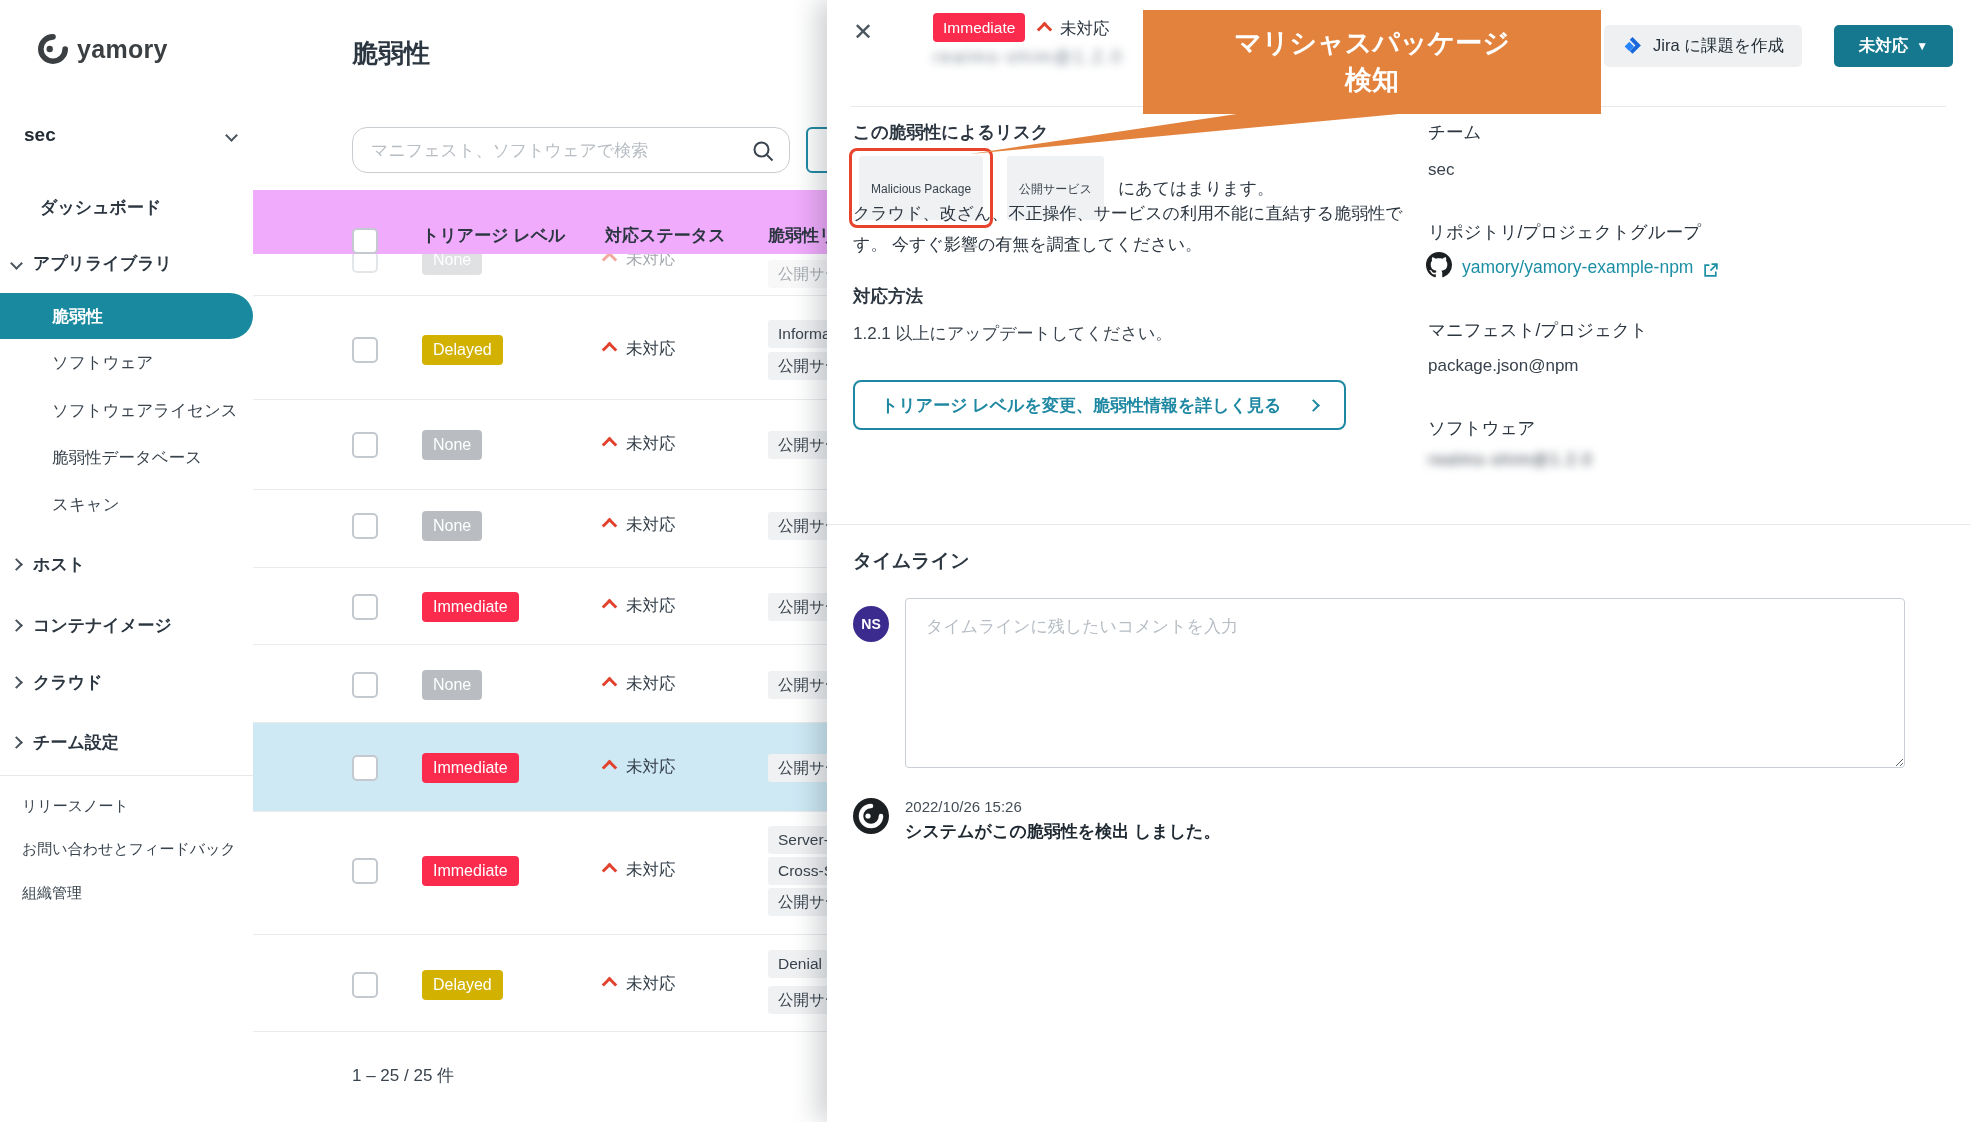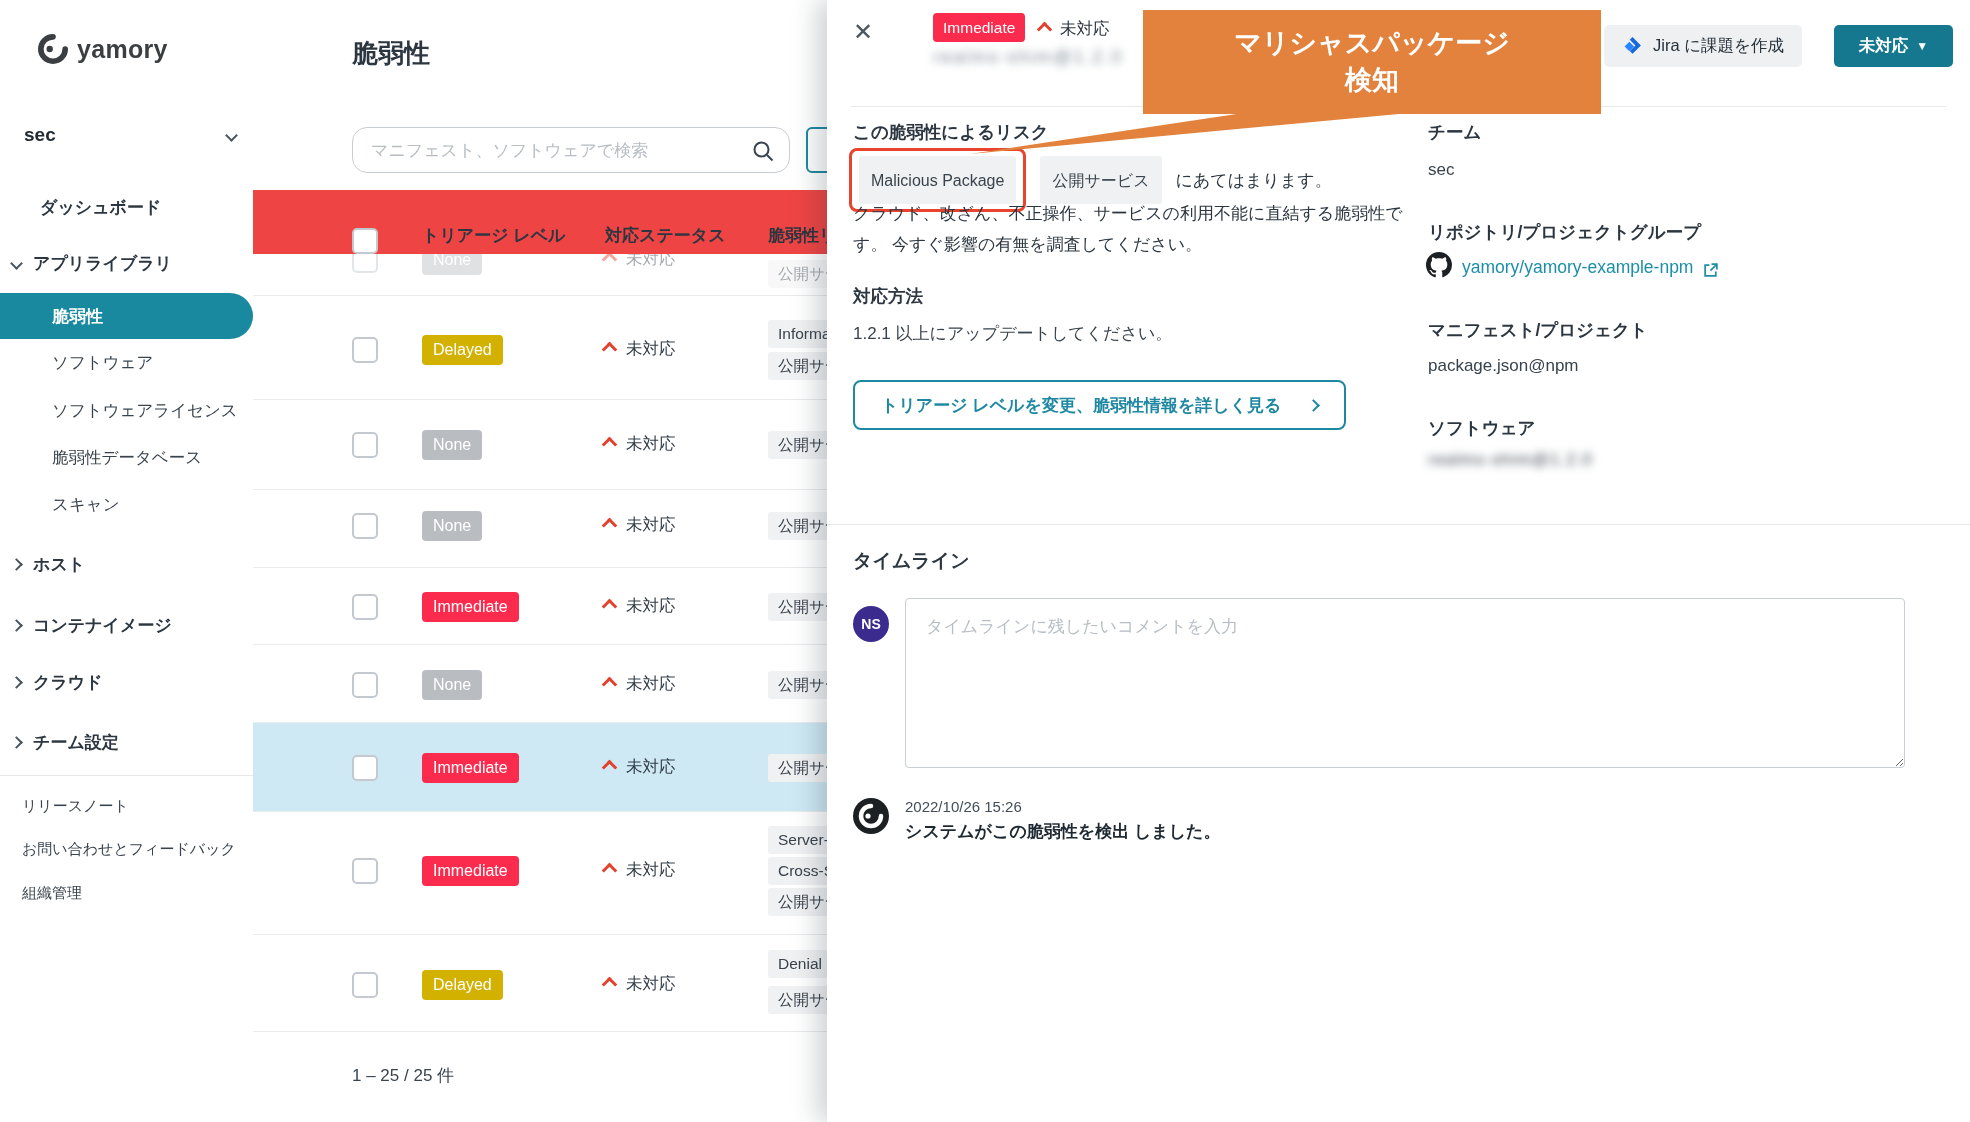--- a/index.html
+++ b/index.html
@@ -70,7 +70,7 @@
   .para{left:26px;top:198px;width:566px;font-size:17px;line-height:31px;color:#2c3640}
   .tri-btn{left:26px;top:380px;height:46px;display:inline-flex;align-items:center;gap:27px;padding:0 26px;
            border:2px solid #1E88A2;border-radius:8px;color:#1E88A2;font-weight:700;font-size:17px;background:#fff;cursor:pointer;white-space:nowrap}
-  .meta-lbl{left:601px;font-size:17.5px;font-weight:700;color:#2c3640;white-space:nowrap}
+  .meta-lbl{left:601px;font-size:17.5px;font-weight:400;color:#2c3640;white-space:nowrap}
   .meta-val{left:601px;font-size:17px;color:#39434d;white-space:nowrap}
   .repo-row{left:599px;top:252px;display:flex;align-items:flex-end;gap:10px}
   .repo-link{font-size:17.5px;color:#1D8FA5;cursor:pointer;white-space:nowrap}

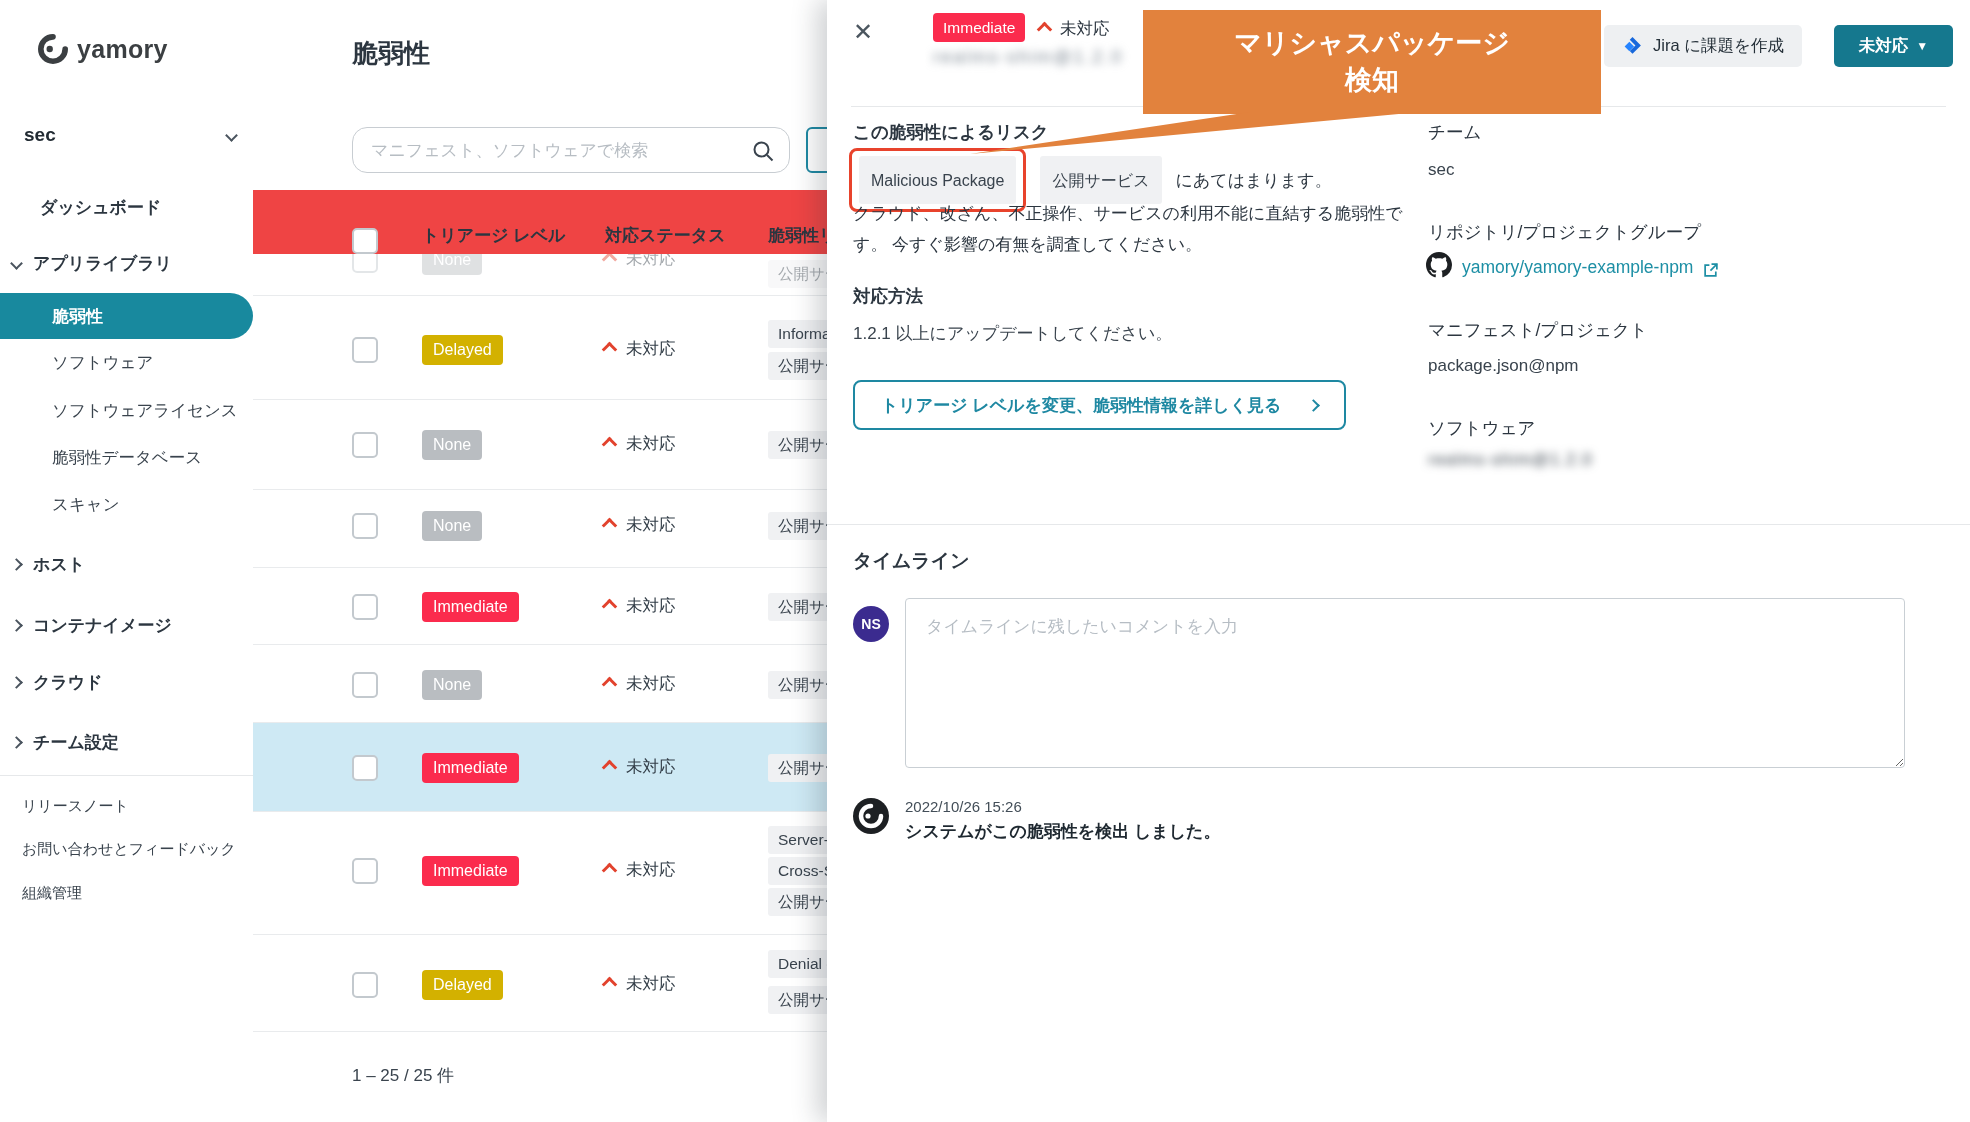--- a/index.html
+++ b/index.html
@@ -65,7 +65,7 @@
   .sec-h{font-size:17.5px;font-weight:700;color:#2c3640;white-space:nowrap}
   .risk-row{left:22px;top:148px;display:flex;align-items:center}
   .redbox{border:3px solid #E8432C;border-radius:8px;padding:5px 7px;display:inline-flex}
-  .gbadge{height:28px;line-height:30px;padding:10px 12px;background:#F0F1F3;color:#39434d;font-size:16px;border-radius:3px;white-space:nowrap}
+  .gbadge{height:28px;line-height:30px;padding:18px 12px;background:#F0F1F3;color:#39434d;font-size:12px;border-radius:3px;white-space:nowrap}
   .applies{font-size:17px;color:#2c3640;margin-left:14px}
   .para{left:26px;top:198px;width:566px;font-size:17px;line-height:31px;color:#2c3640}
   .tri-btn{left:26px;top:380px;height:46px;display:inline-flex;align-items:center;gap:27px;padding:0 26px;

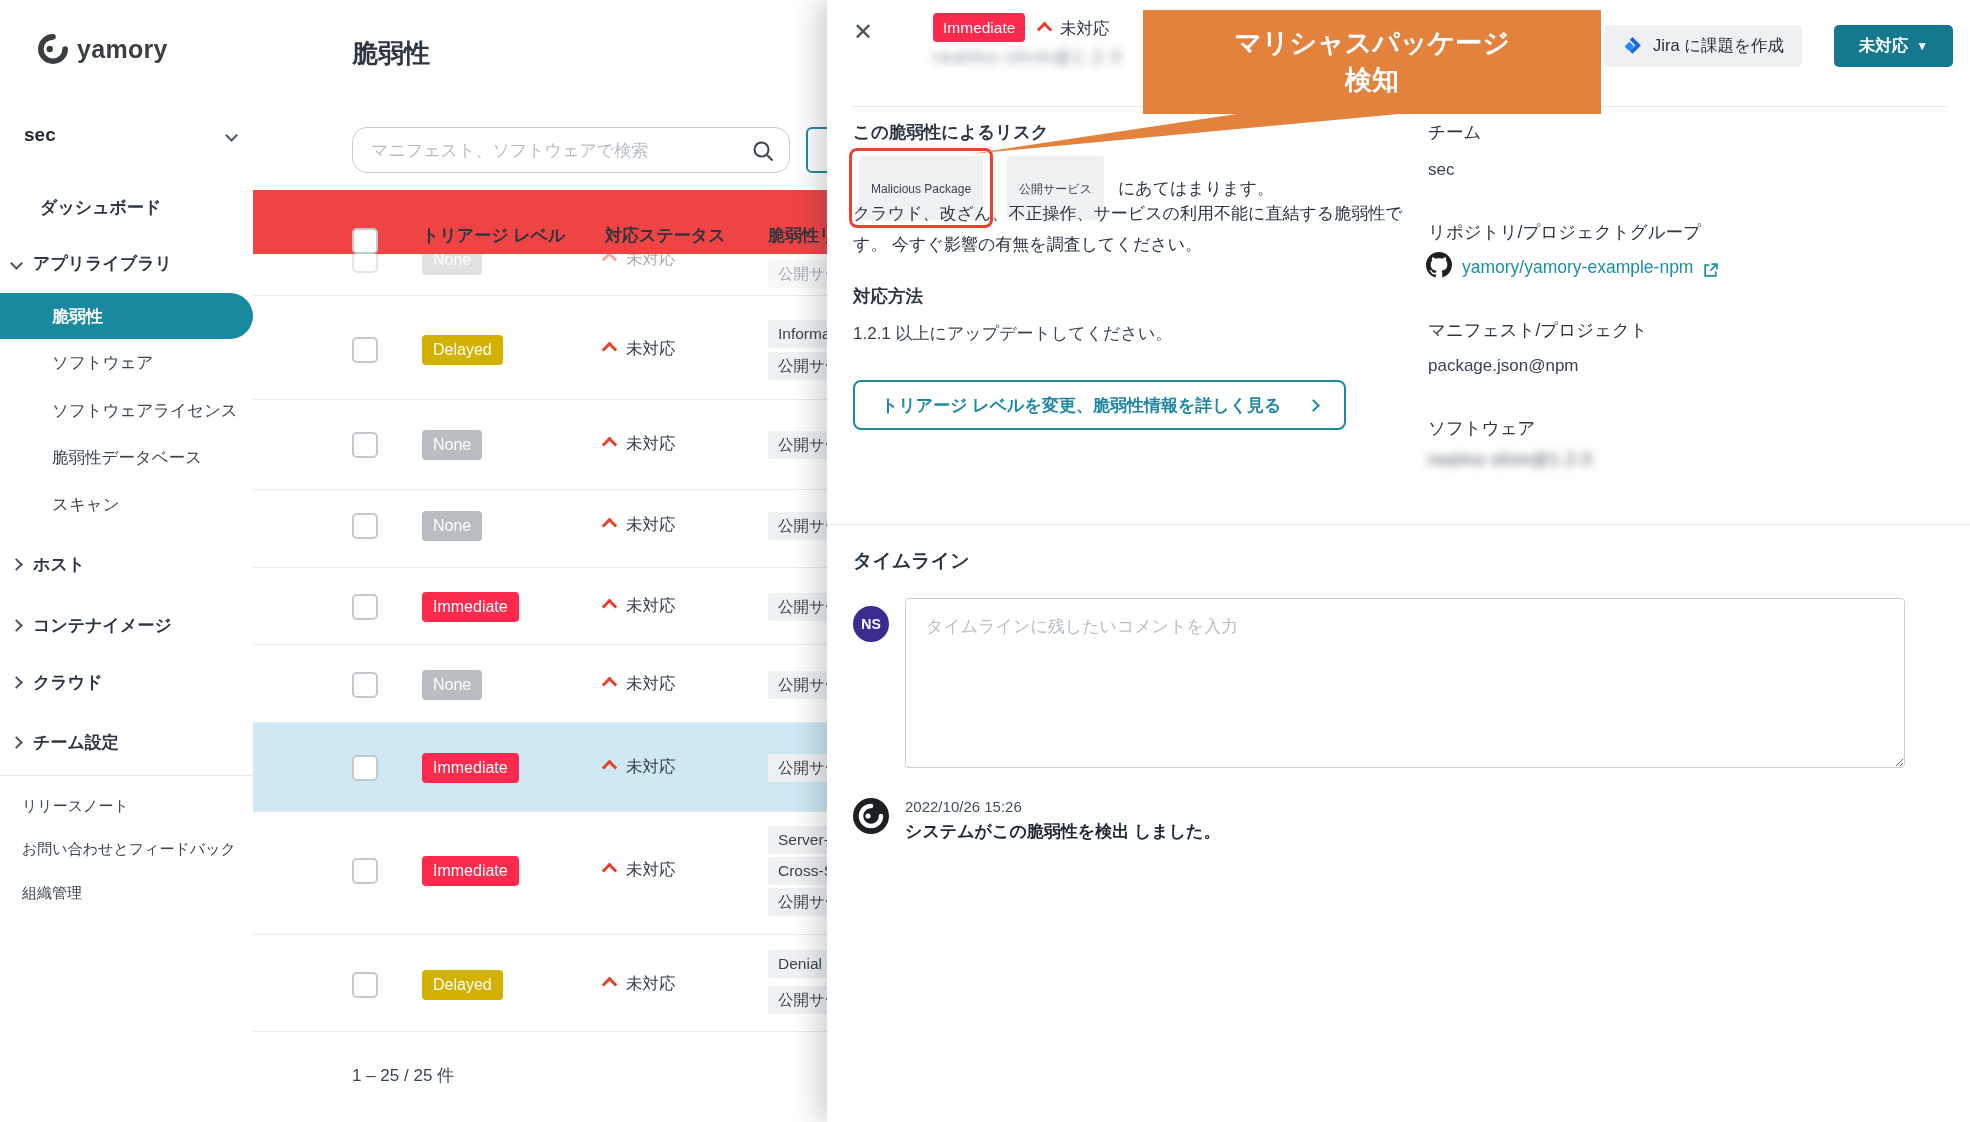--- a/index.html
+++ b/index.html
@@ -36,7 +36,7 @@
   .filter-stub{left:806px;top:127px;width:60px;height:46px;border:2px solid #1E88A2;border-radius:6px;box-sizing:border-box;background:#fff}
 
   
-  .thead{left:253px;top:190px;width:574px;height:64px;background:#ef4444;z-index:2}
+  .thead{left:253px;top:190px;width:574px;height:64px;background:#f0abfc;z-index:2}
   .thead .hlbl{position:absolute;top:34px;font-size:17px;font-weight:700;color:#2b3640;white-space:nowrap}
   .cb{position:absolute;width:26px;height:26px;border:2px solid #c3c9ce;border-radius:5px;background:#fff;box-sizing:border-box}
   .trow{position:absolute;left:253px;width:717px;border-bottom:1px solid #e9ebed;box-sizing:border-box}

